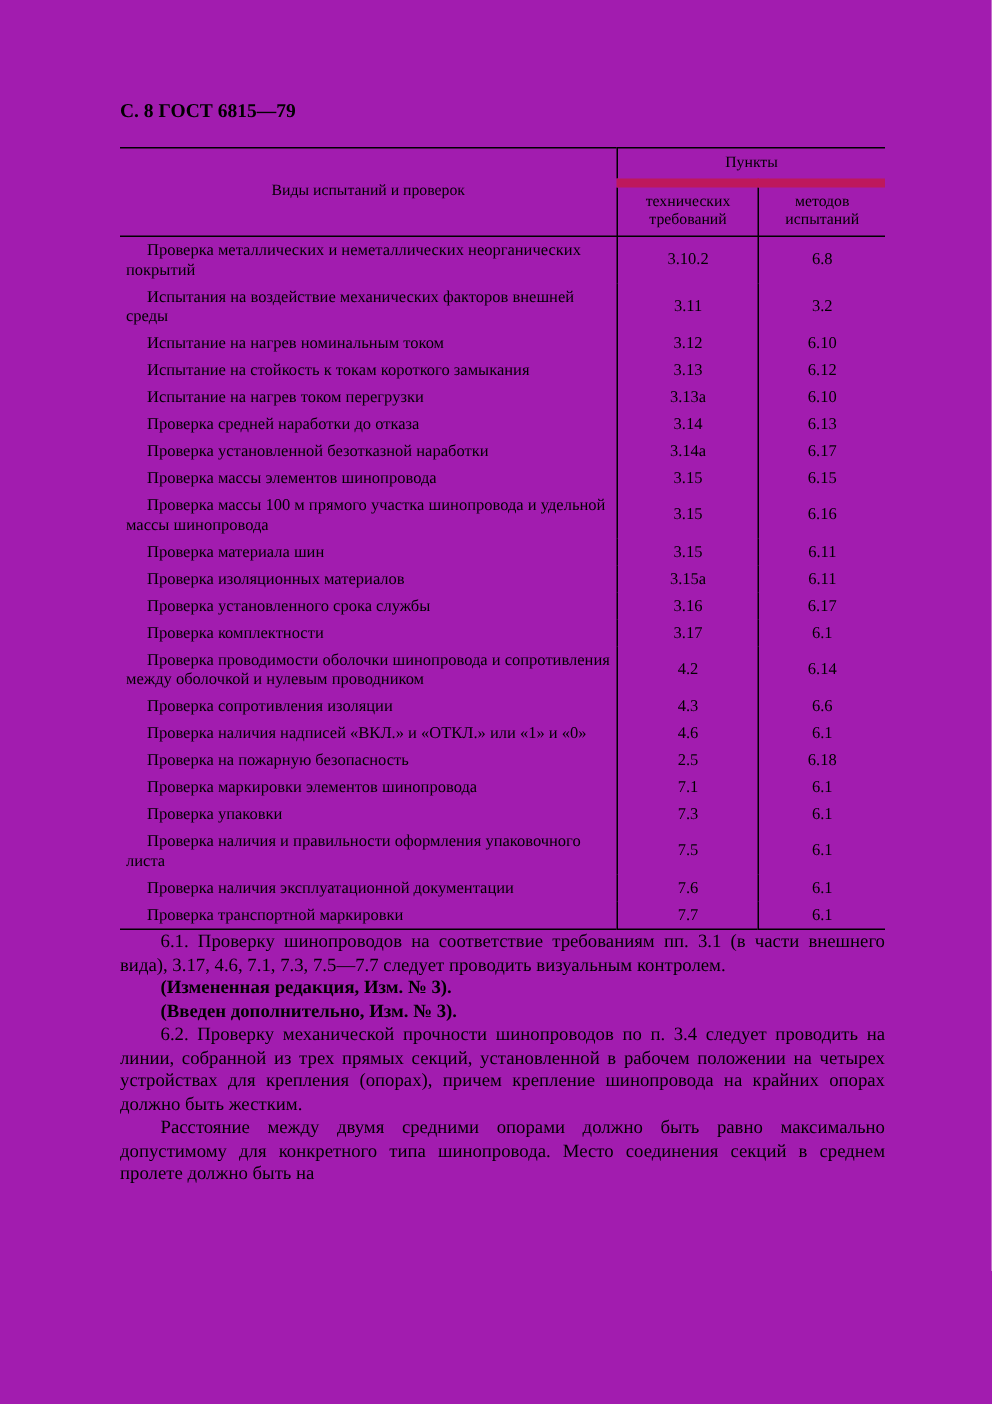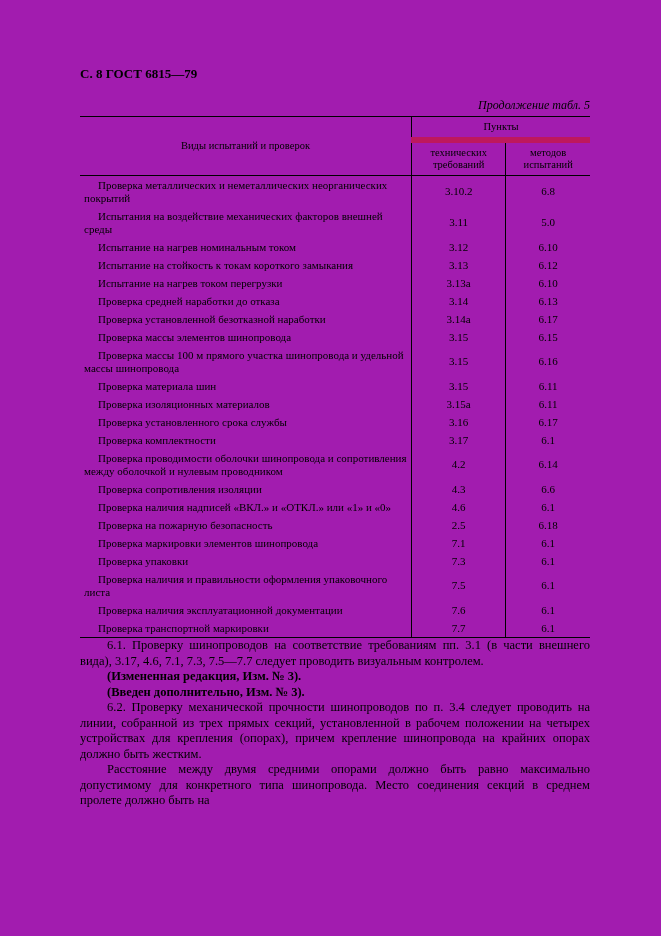--- a/index.html
+++ b/index.html
@@ -49,7 +49,6 @@
 
   <div class="doc-header">С. 8 ГОСТ 6815—79</div>
 
-  <div class="table-caption">Продолжение табл. 5</div>
 
   <table class="gost">
     <colgroup>

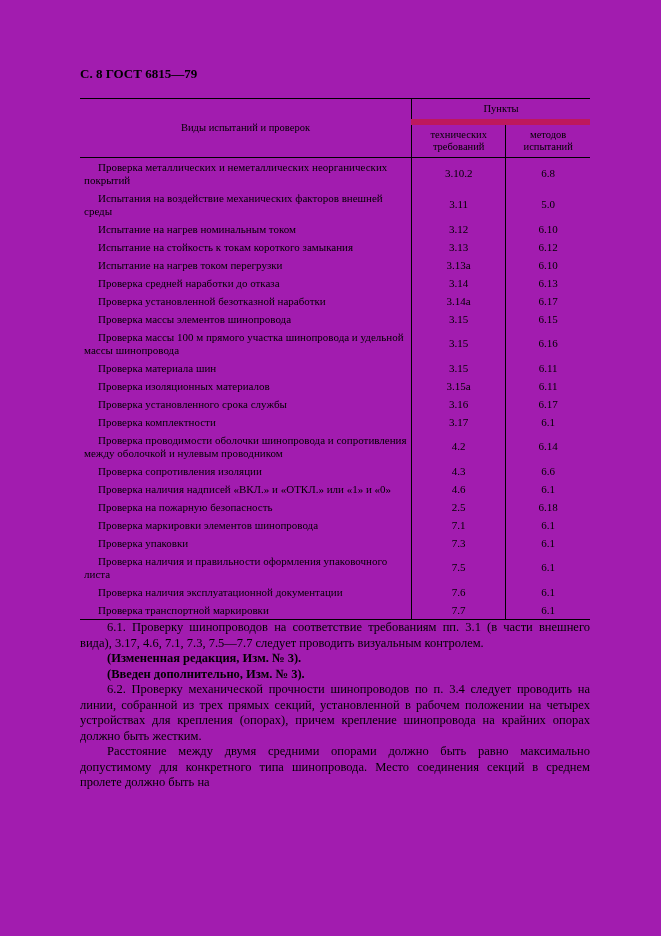--- a/index.html
+++ b/index.html
@@ -76,7 +76,7 @@
   <tr>
     <td class="name">Испытания на воздействие механических факторов внешней среды</td>
     <td class="num">3.11</td>
-    <td class="num">5.0</td>
+    <td class="num">3.2</td>
   </tr>
 
   <tr>

